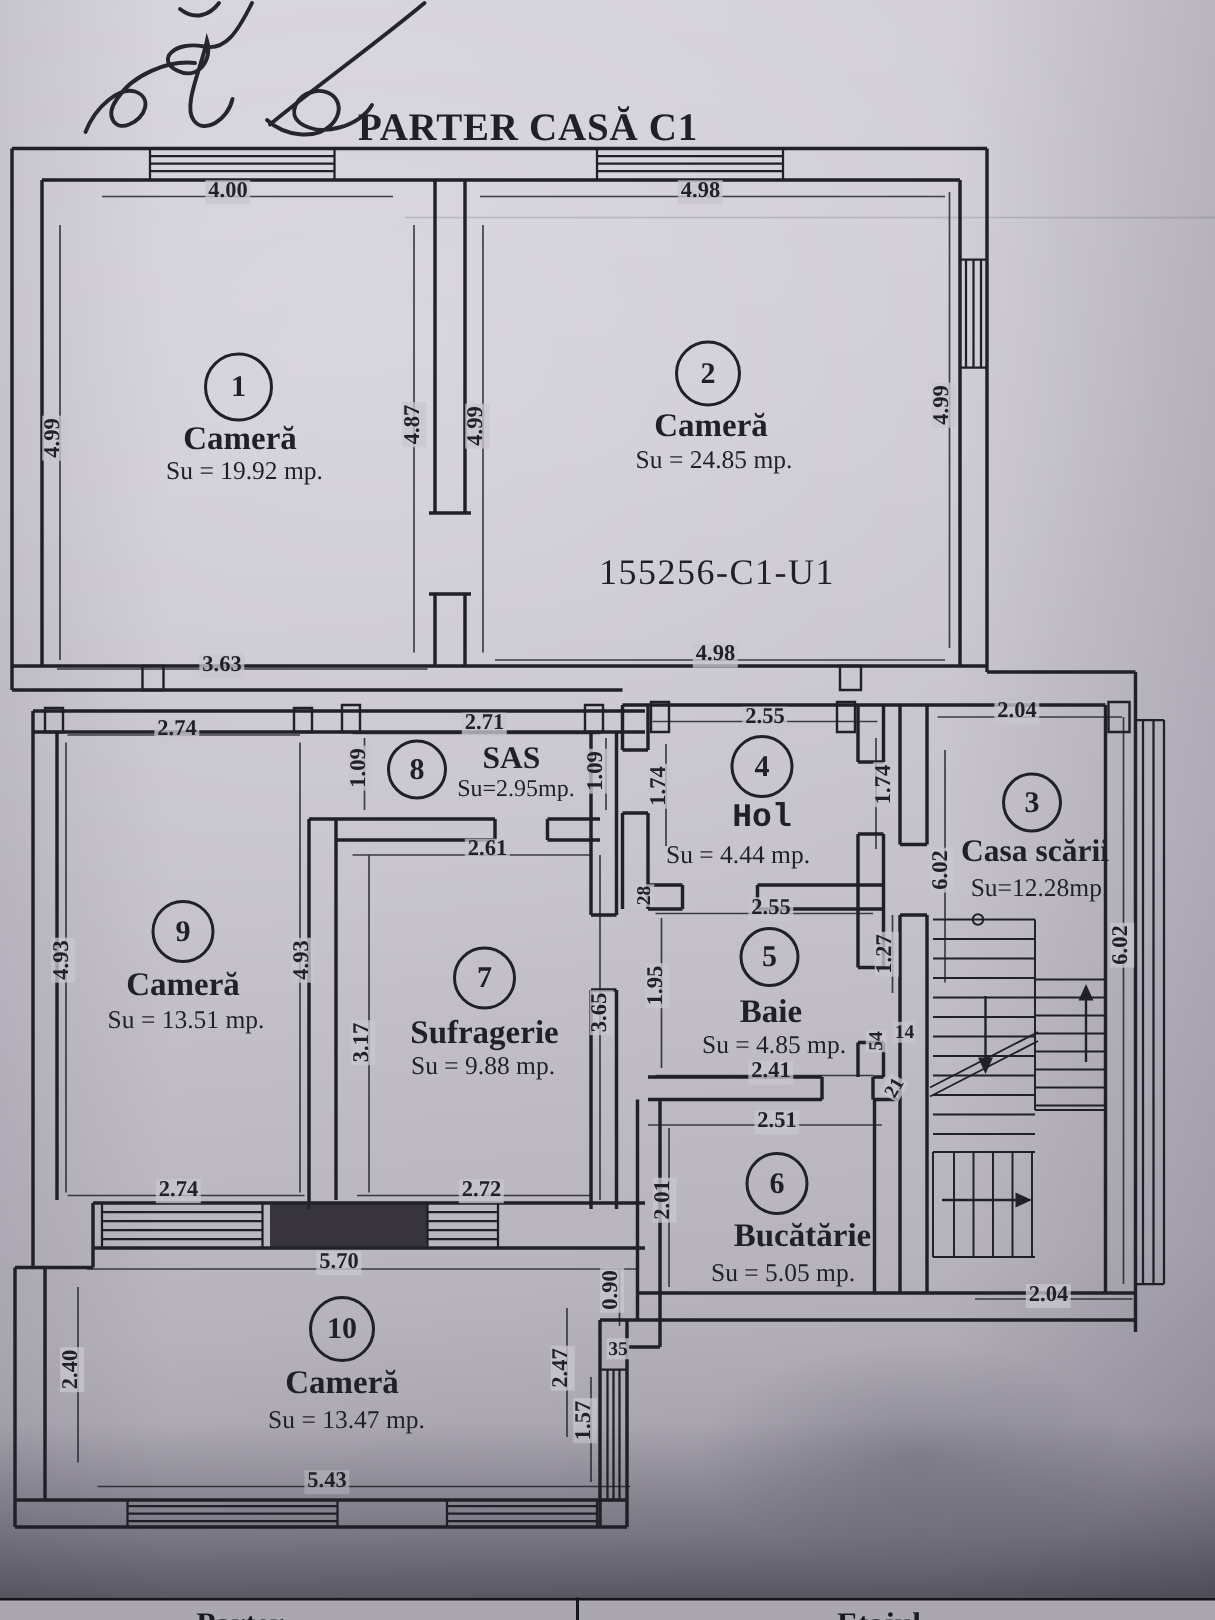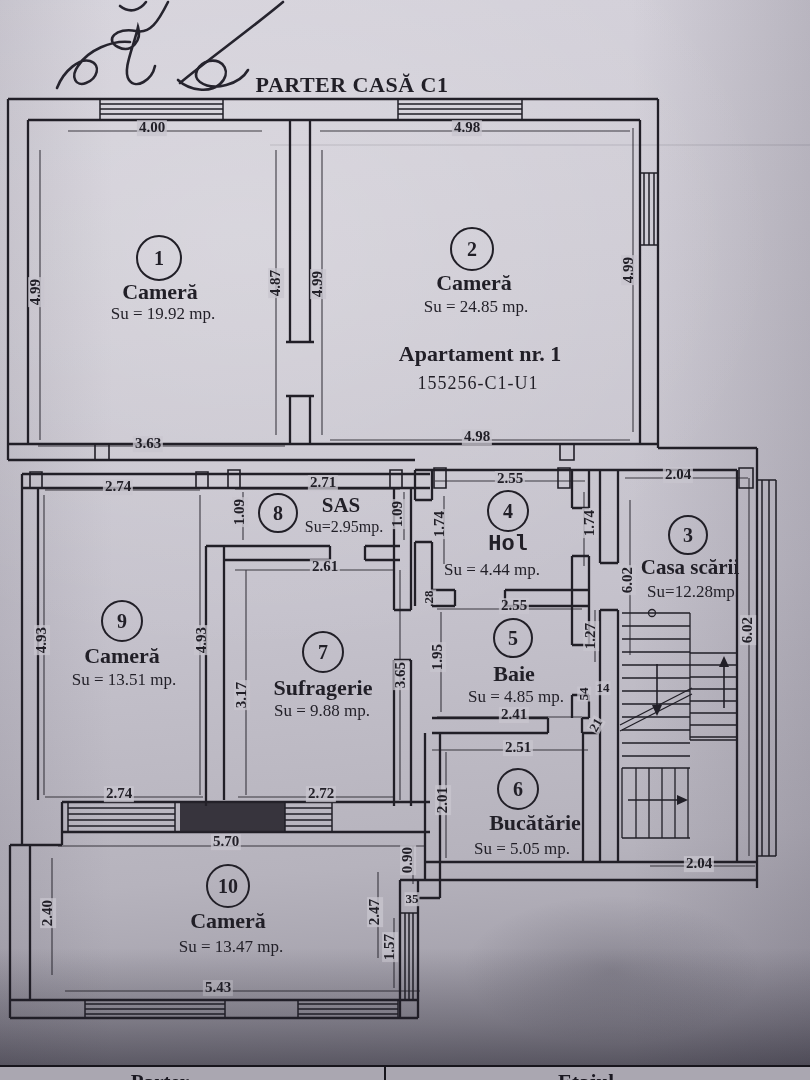--- a/index.html
+++ b/index.html
@@ -26,7 +26,7 @@
   .circ{position:absolute;transform:translate(-50%,-50%);width:38px;height:38px;
     border:2.4px solid #211f27;border-radius:50%;display:flex;align-items:center;justify-content:center;
     font-weight:700;font-size:20px;color:#211f27;}
-  .title{font-weight:700;font-size:22px;letter-spacing:0.5px;}
+  .title{font-weight:700;font-size:26px;letter-spacing:0.5px;}
   .apt1{font-weight:700;font-size:22px;}
   .apt2{font-size:18px;letter-spacing:1px;}
   .foot{position:absolute;transform:translateX(-50%);font-weight:700;font-size:21px;color:#1b1922;}

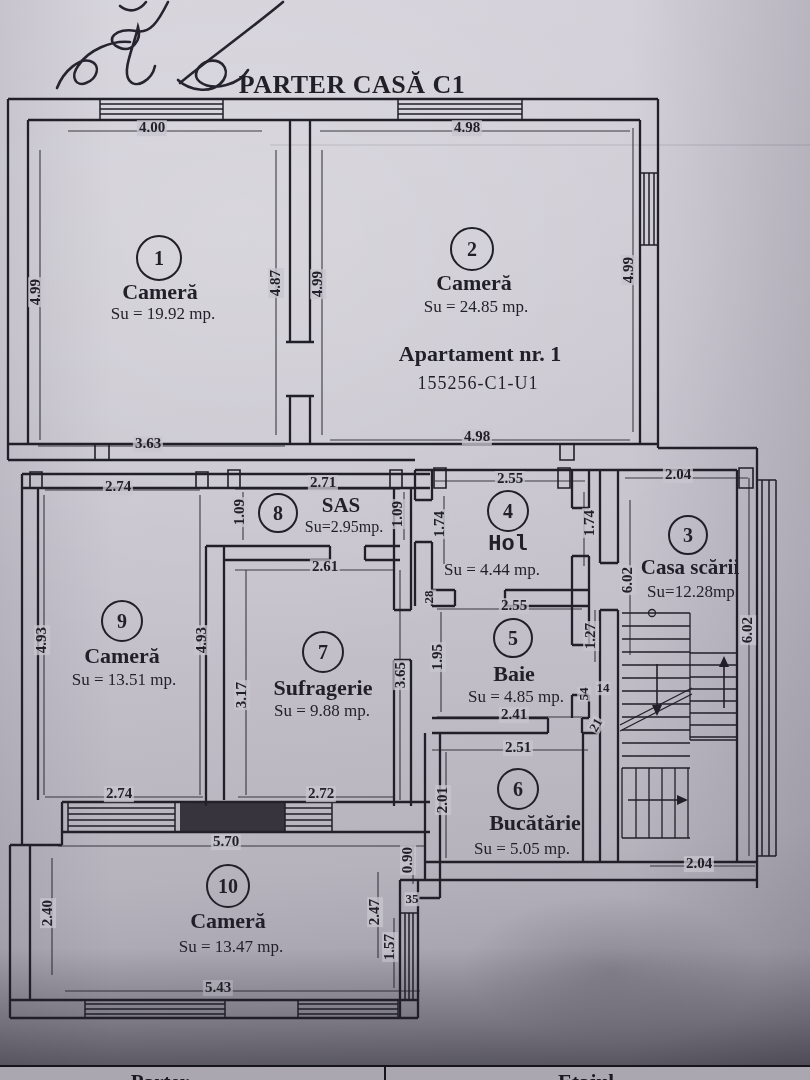--- a/index.html
+++ b/index.html
@@ -121,7 +121,6 @@
   </svg>
 
   <div class="lbl title" style="left:352px;top:85px;">PARTER CASĂ C1</div>
-  <div class="lbl apt1" style="left:480px;top:354px;">Apartament nr. 1</div>
   <div class="lbl apt2" style="left:478px;top:383px;">155256-C1-U1</div>
 
   <div class="circ" style="left:159px;top:258px;width:42px;height:42px;">1</div>

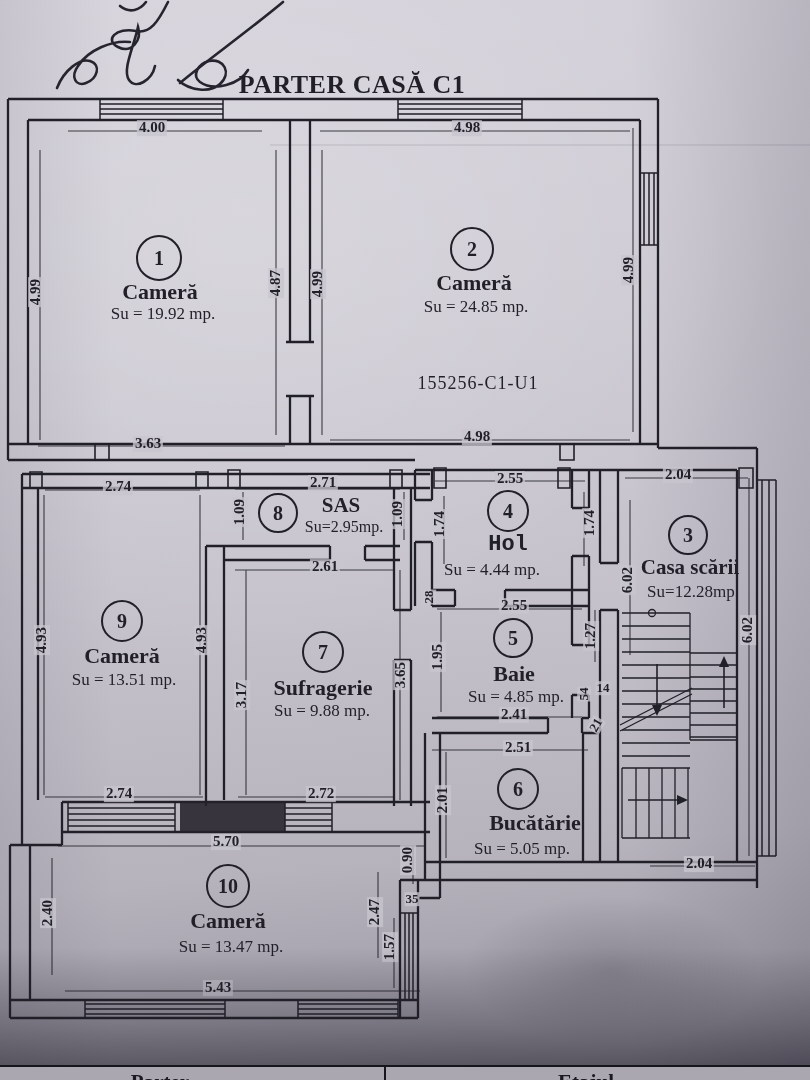--- a/index.html
+++ b/index.html
@@ -28,7 +28,7 @@
     font-weight:700;font-size:20px;color:#211f27;}
   .title{font-weight:700;font-size:26px;letter-spacing:0.5px;}
   .apt1{font-weight:700;font-size:22px;}
-  .apt2{font-size:18px;letter-spacing:1px;}
+  .apt2{font-size:24px;letter-spacing:1px;}
   .foot{position:absolute;transform:translateX(-50%);font-weight:700;font-size:21px;color:#1b1922;}
 </style>
 </head>

